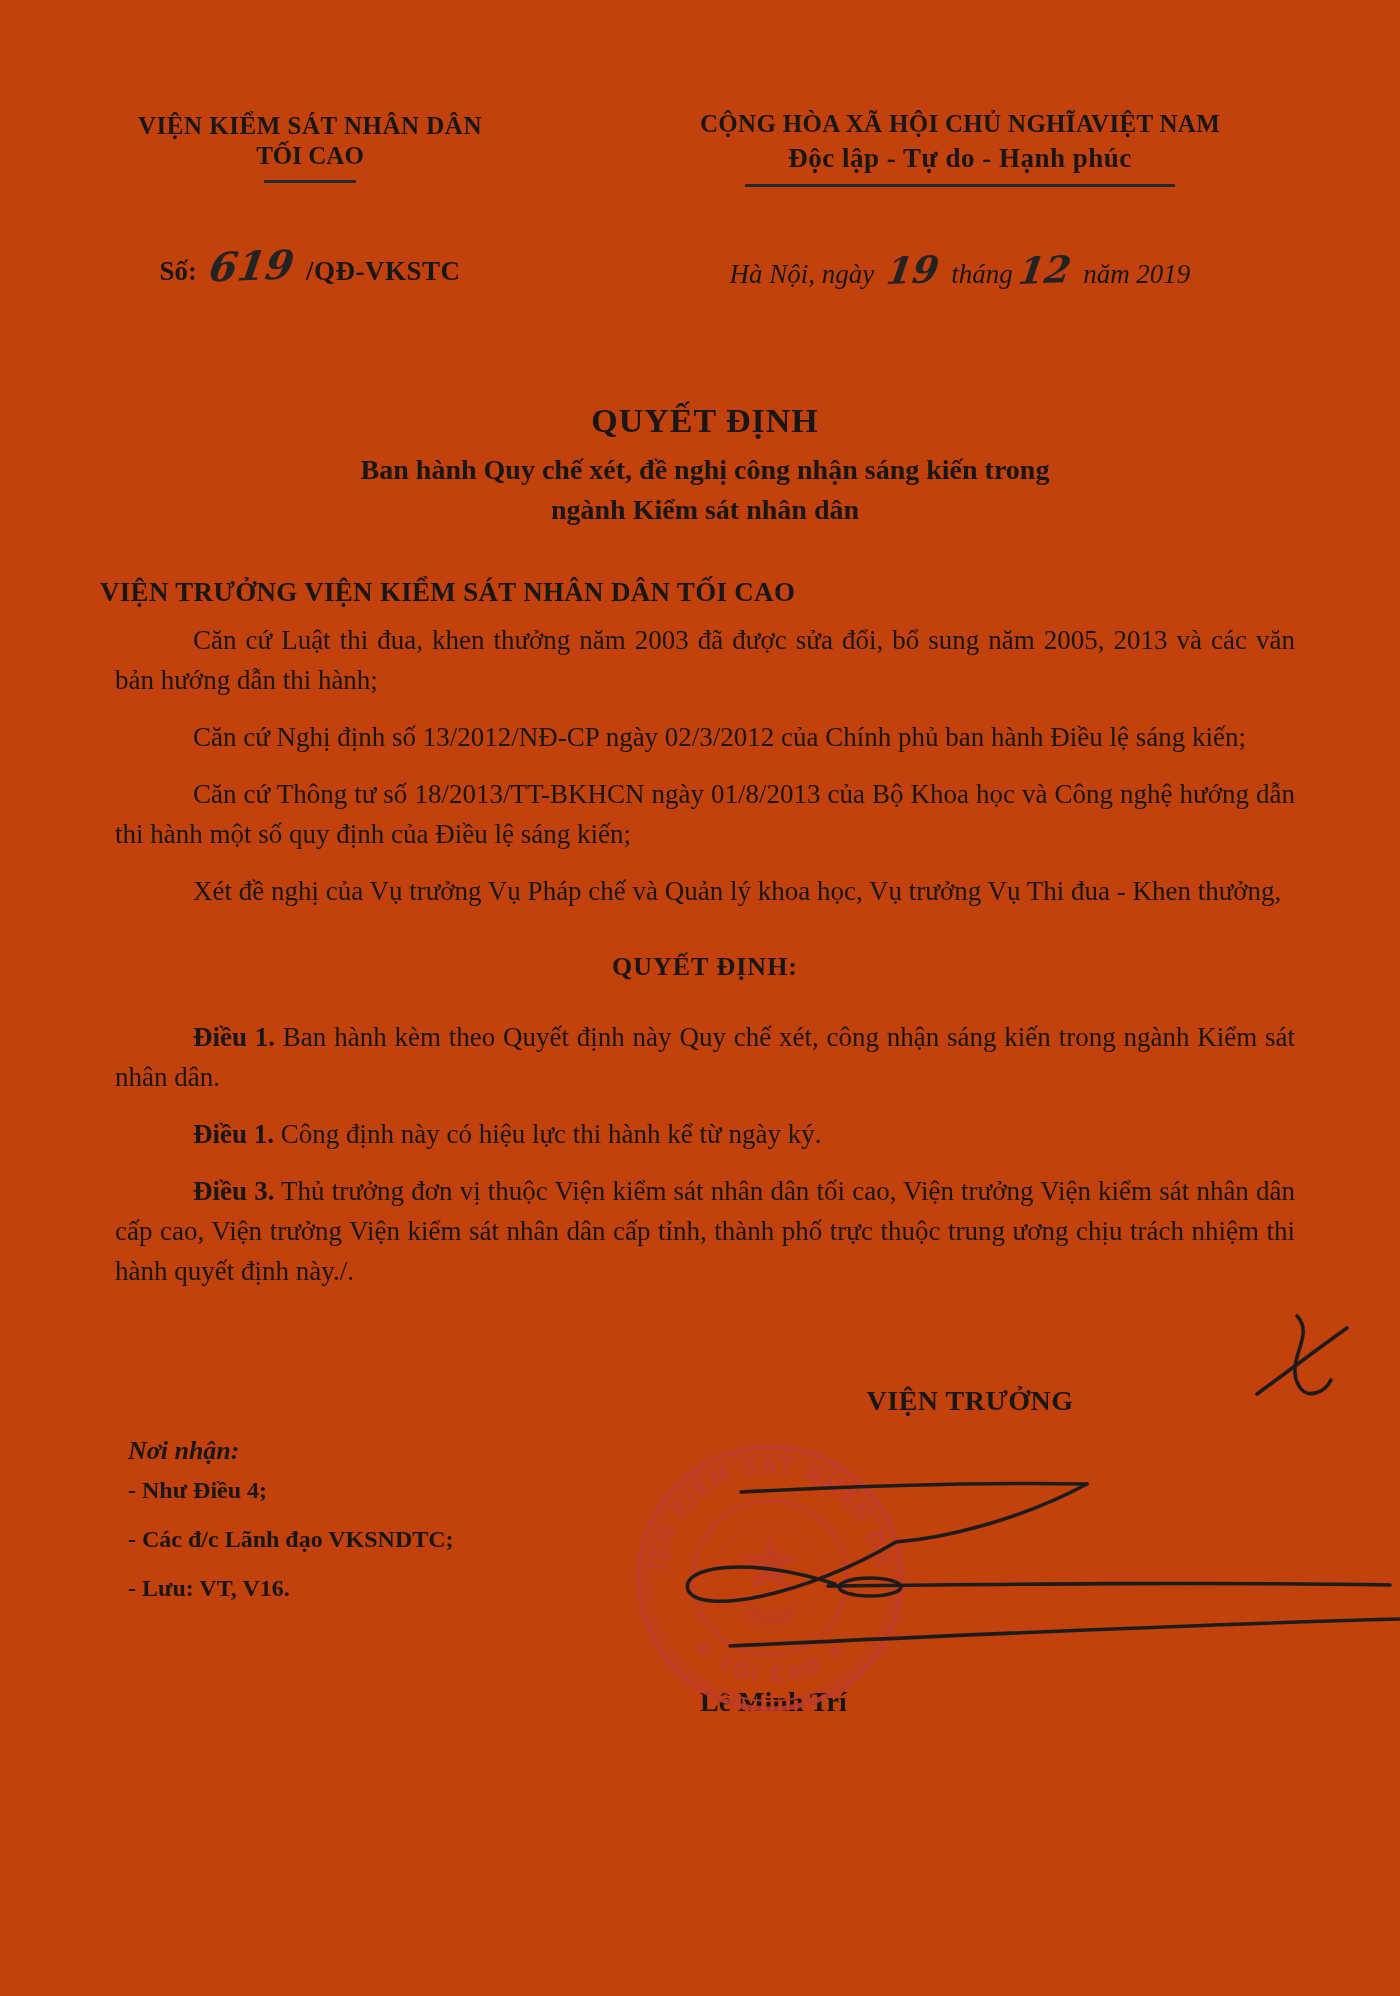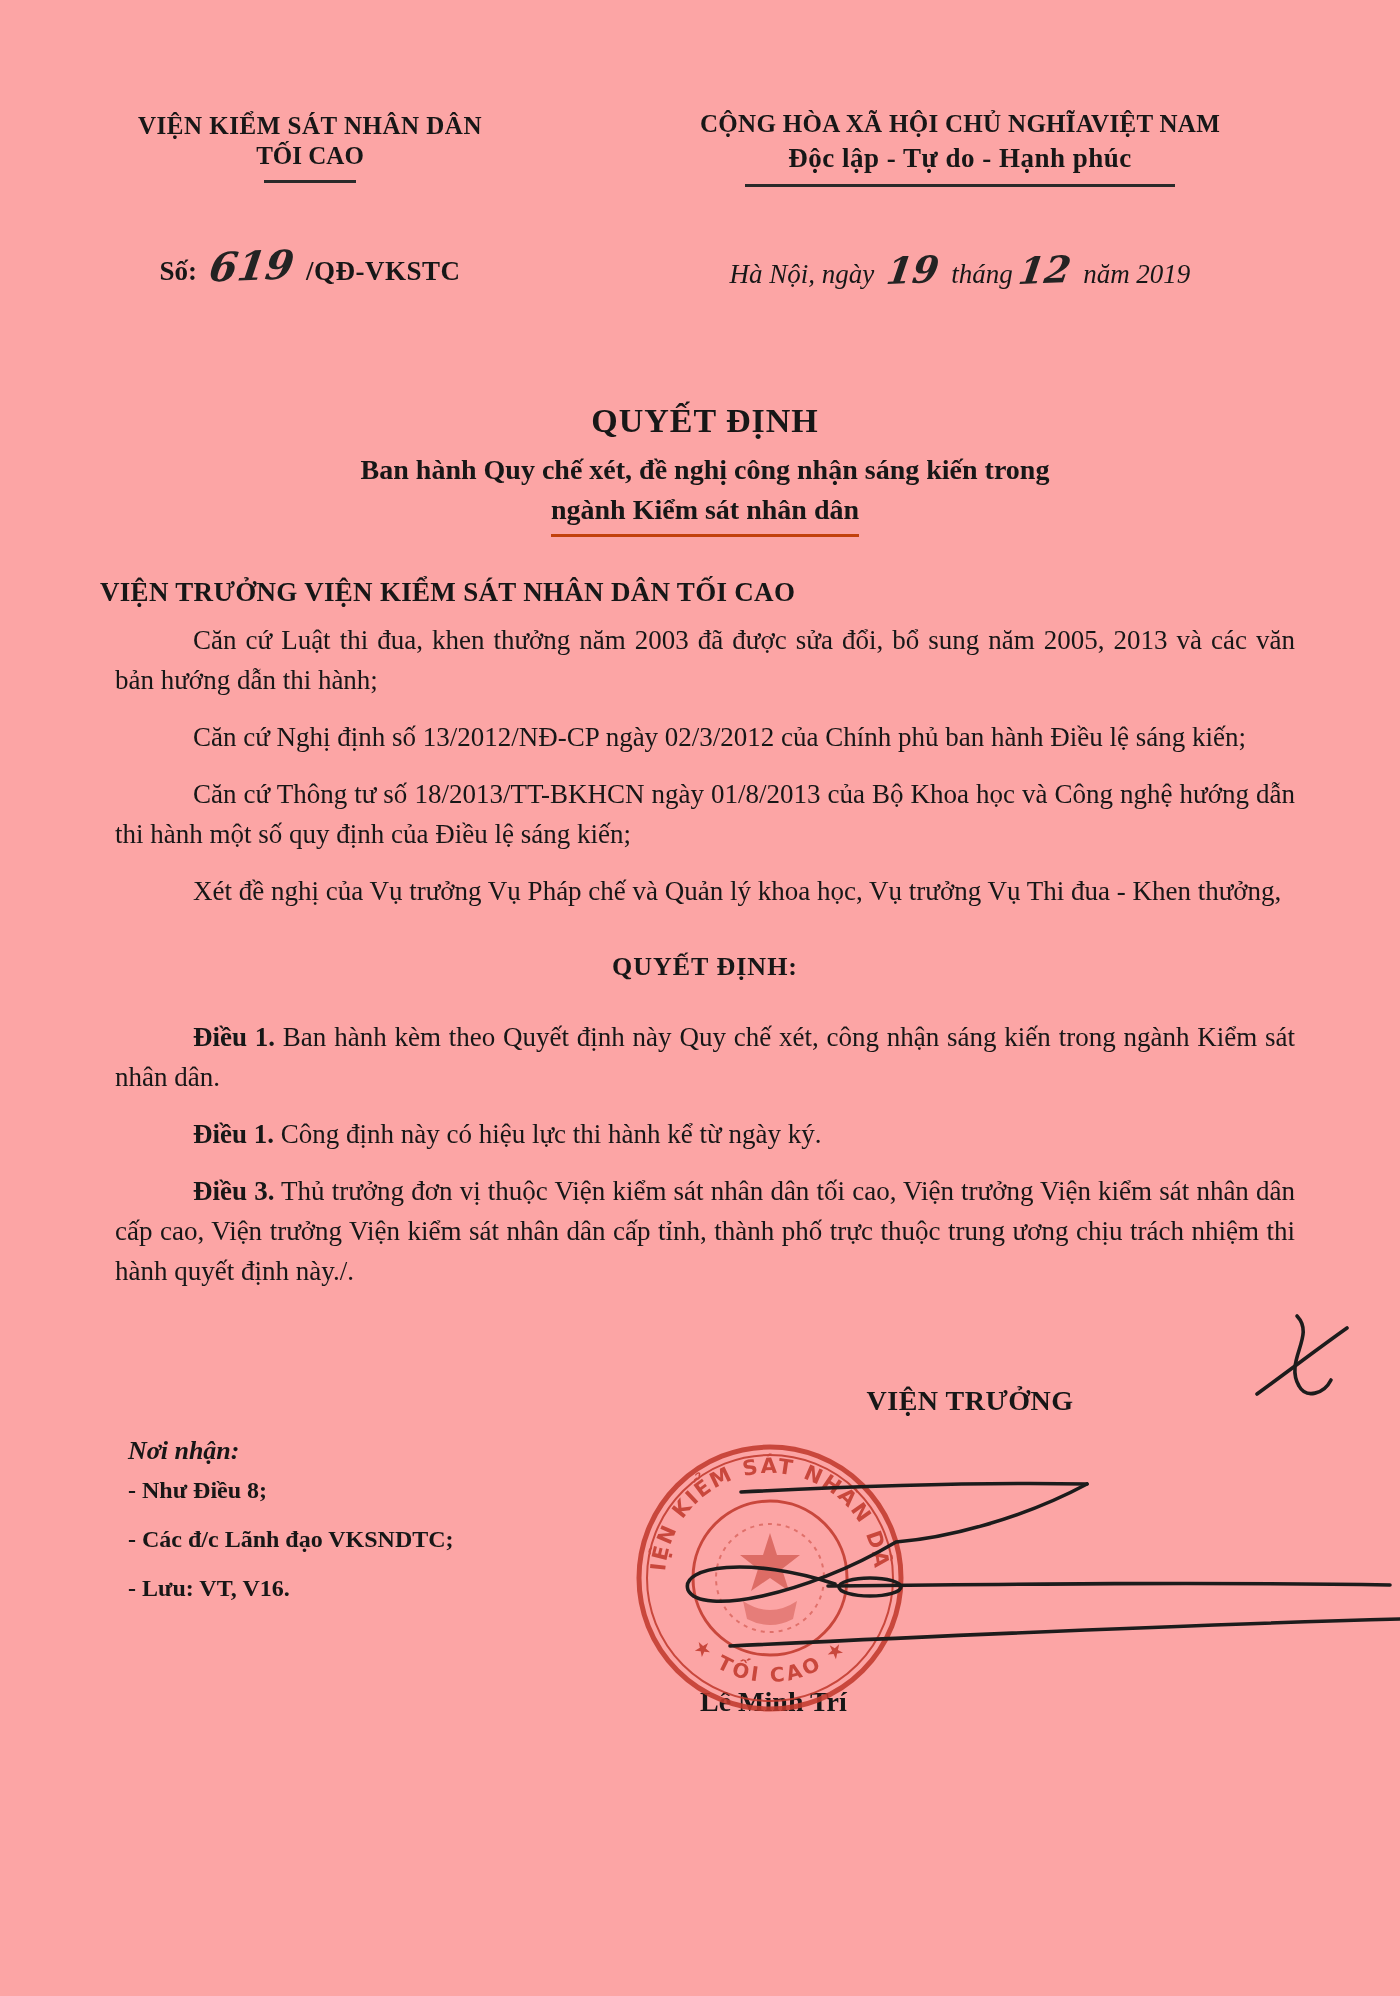--- a/index.html
+++ b/index.html
@@ -6,7 +6,7 @@
   .page{
     position:relative;
     width:1400px;height:1996px;
-    background:#fca5a5;
+    background:#c2410c;
     font-family:"Liberation Serif","DejaVu Serif",serif;
     color:#171717;
     overflow:hidden;

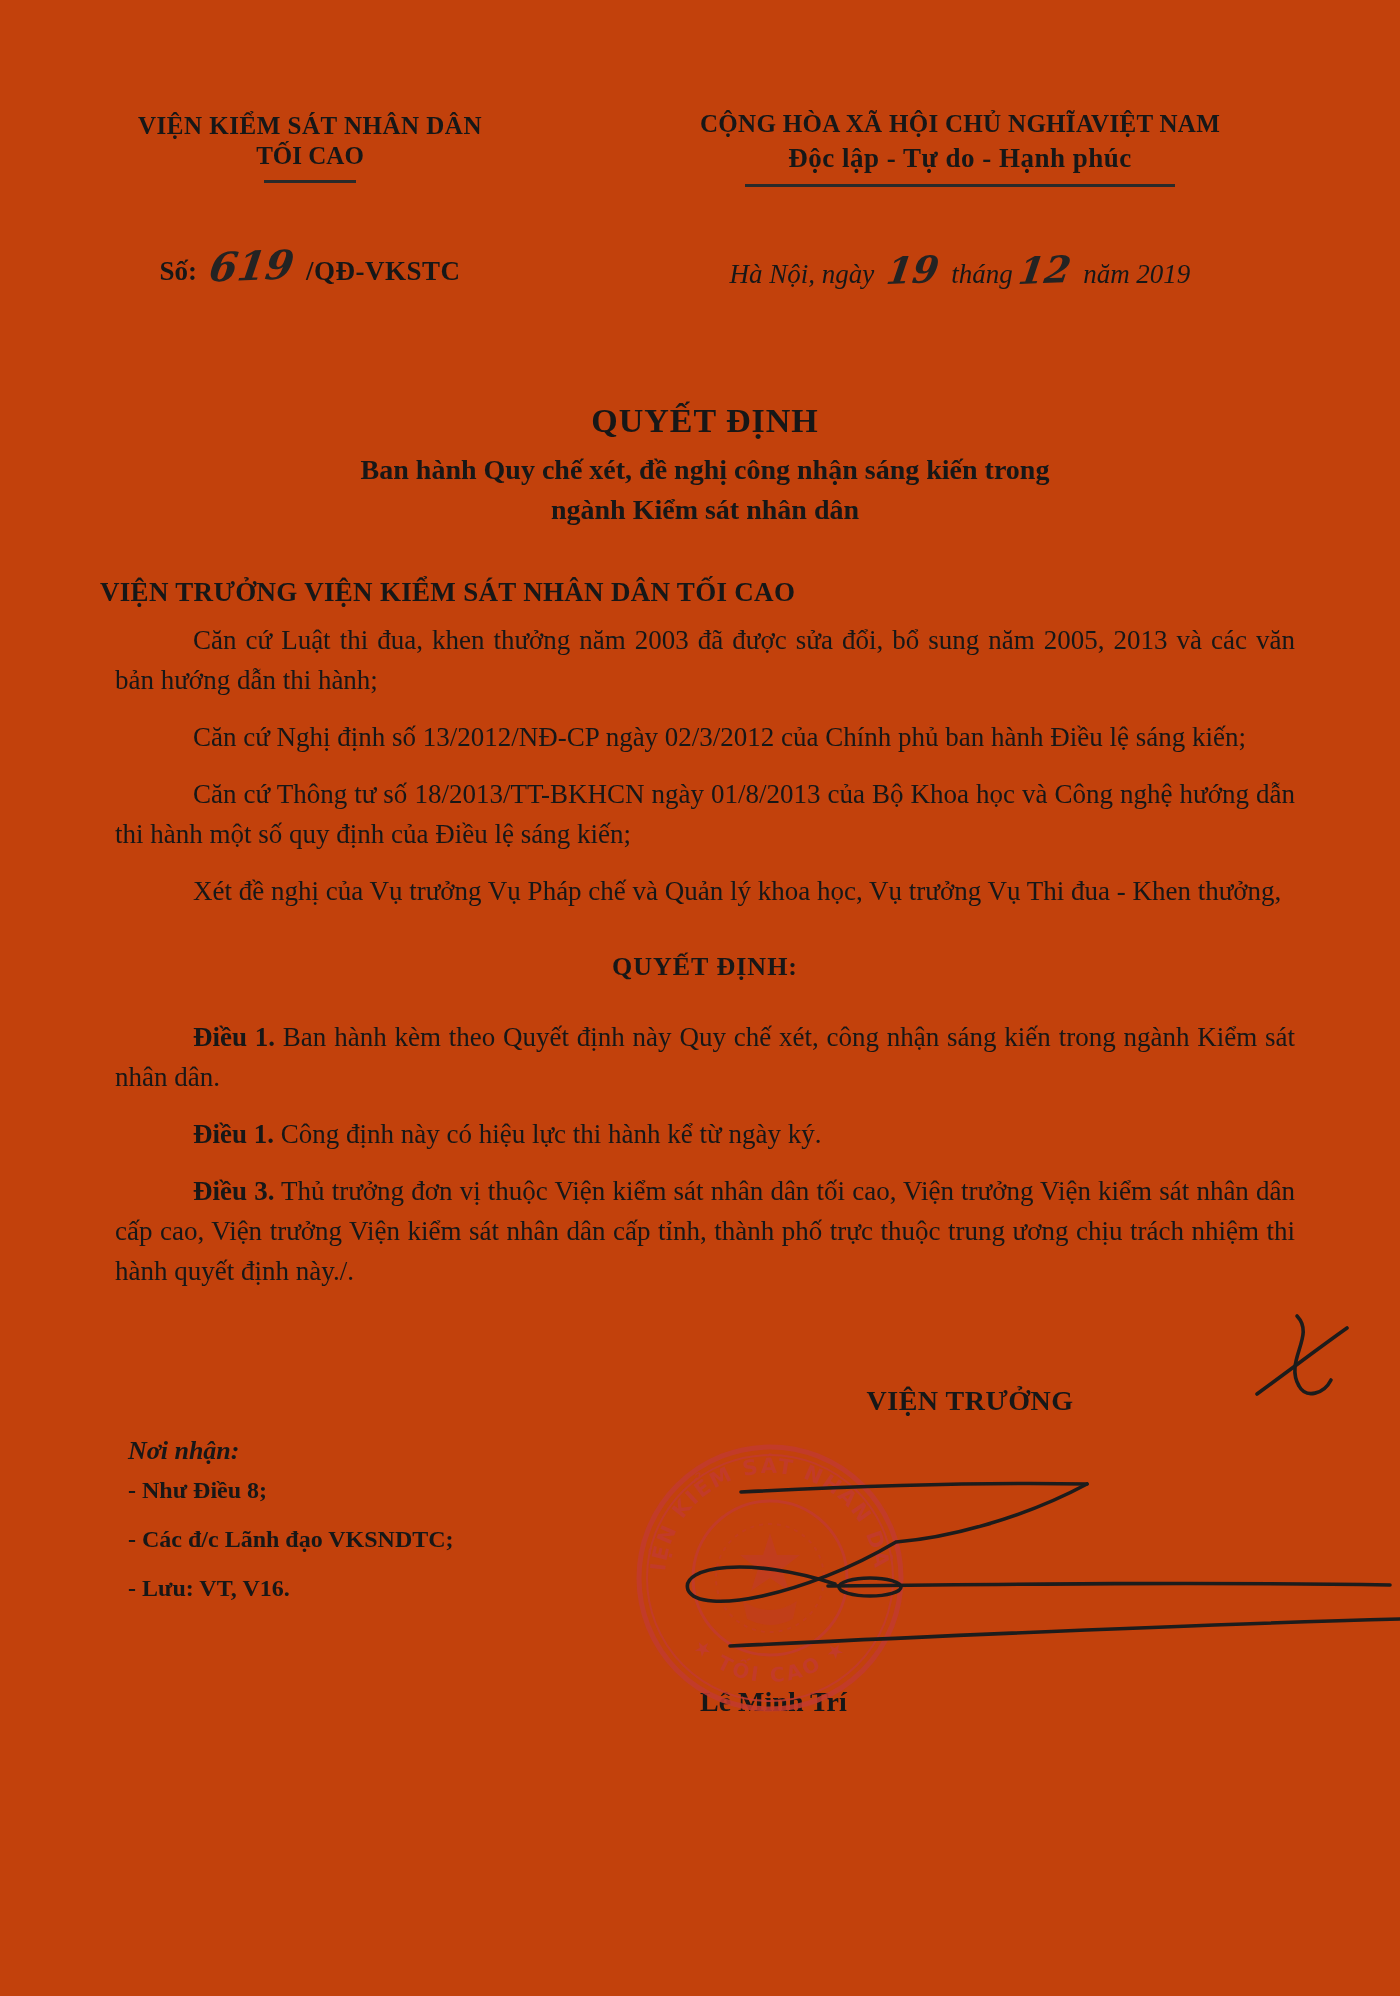--- a/index.html
+++ b/index.html
@@ -108,7 +108,7 @@
 
   <div class="recipients">
     <div class="lbl">Nơi nhận:</div>
-    <div class="item">- Như Điều 8;</div>
+    <div class="item">- Như Điều 4;</div>
     <div class="item">- Các đ/c Lãnh đạo VKSNDTC;</div>
     <div class="item">- Lưu: VT, V16.</div>
   </div>

